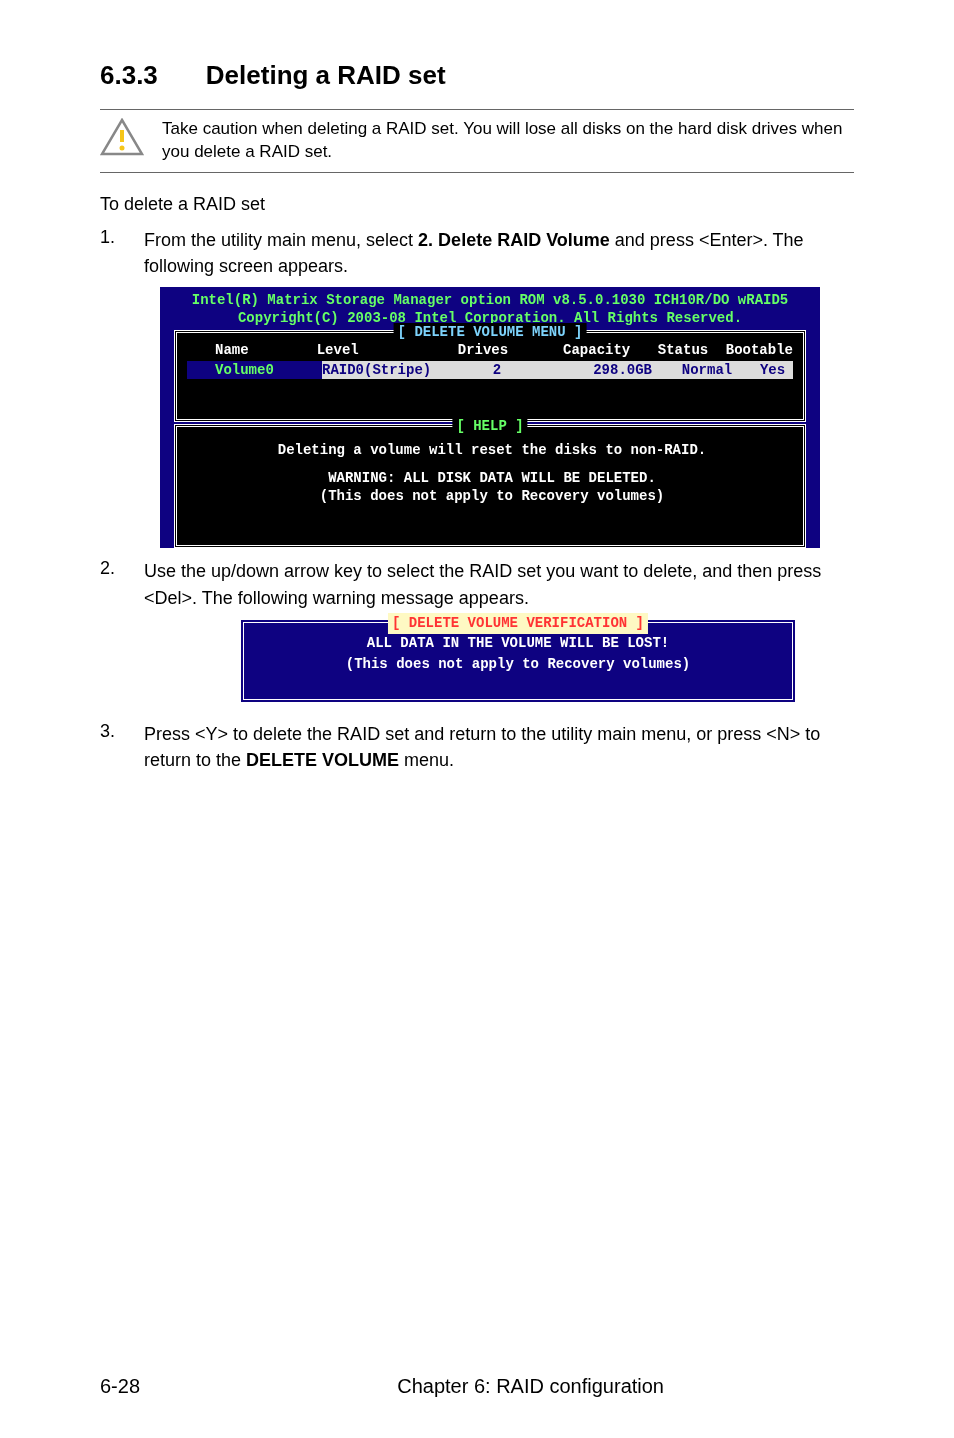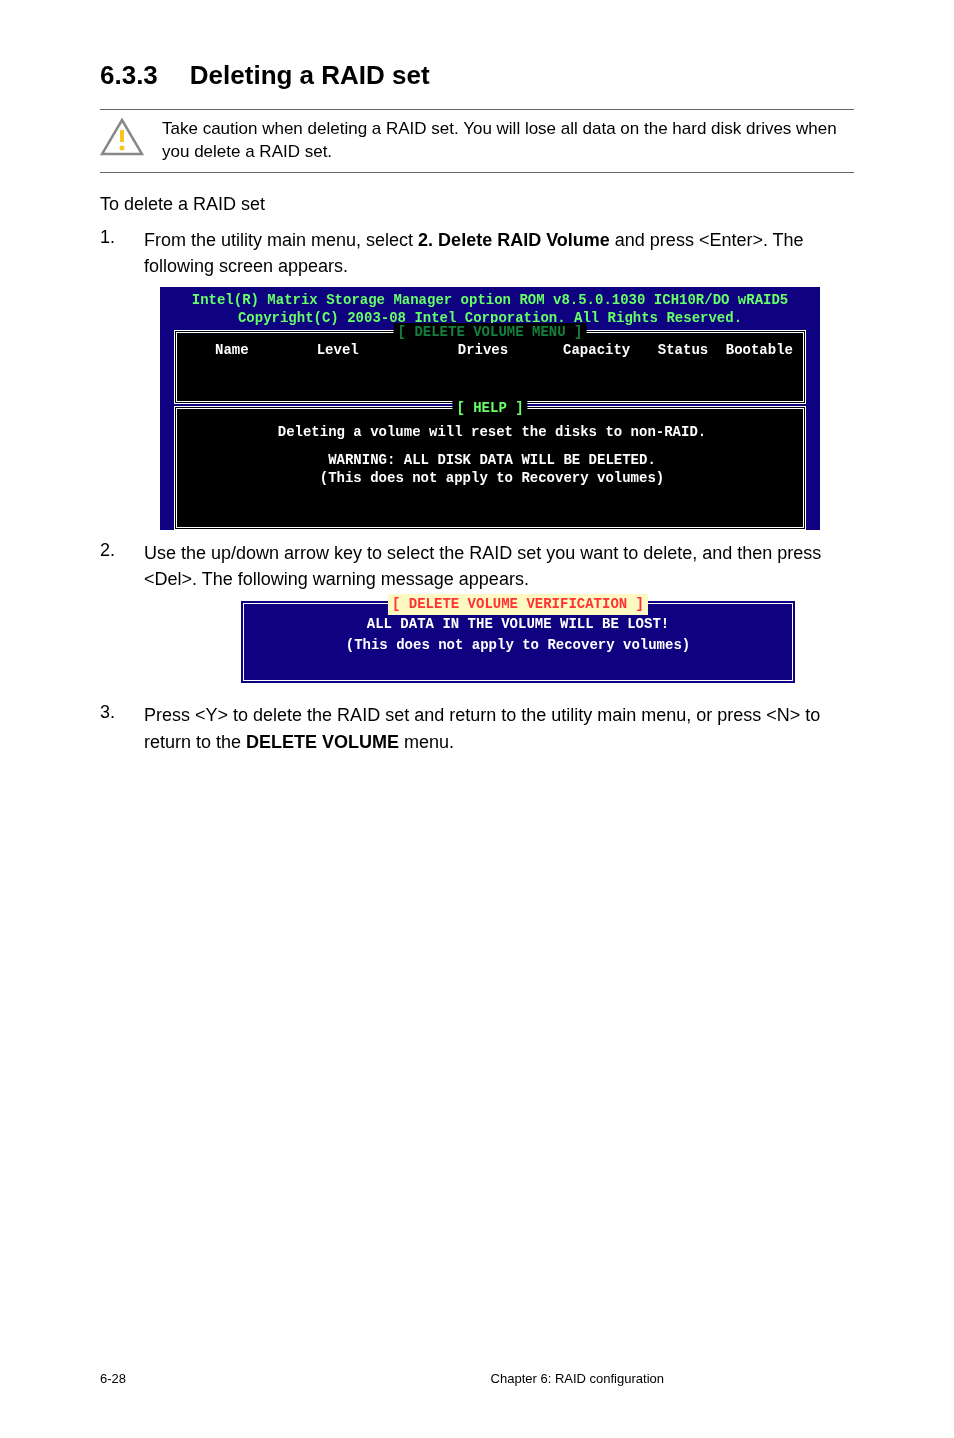--- a/index.html
+++ b/index.html
@@ -20,7 +20,7 @@
     }
     .section-number {
       display: inline-block;
-      margin-right: 32px;
+      margin-right: 48px;
     }
     .warning-row {
       display: flex;

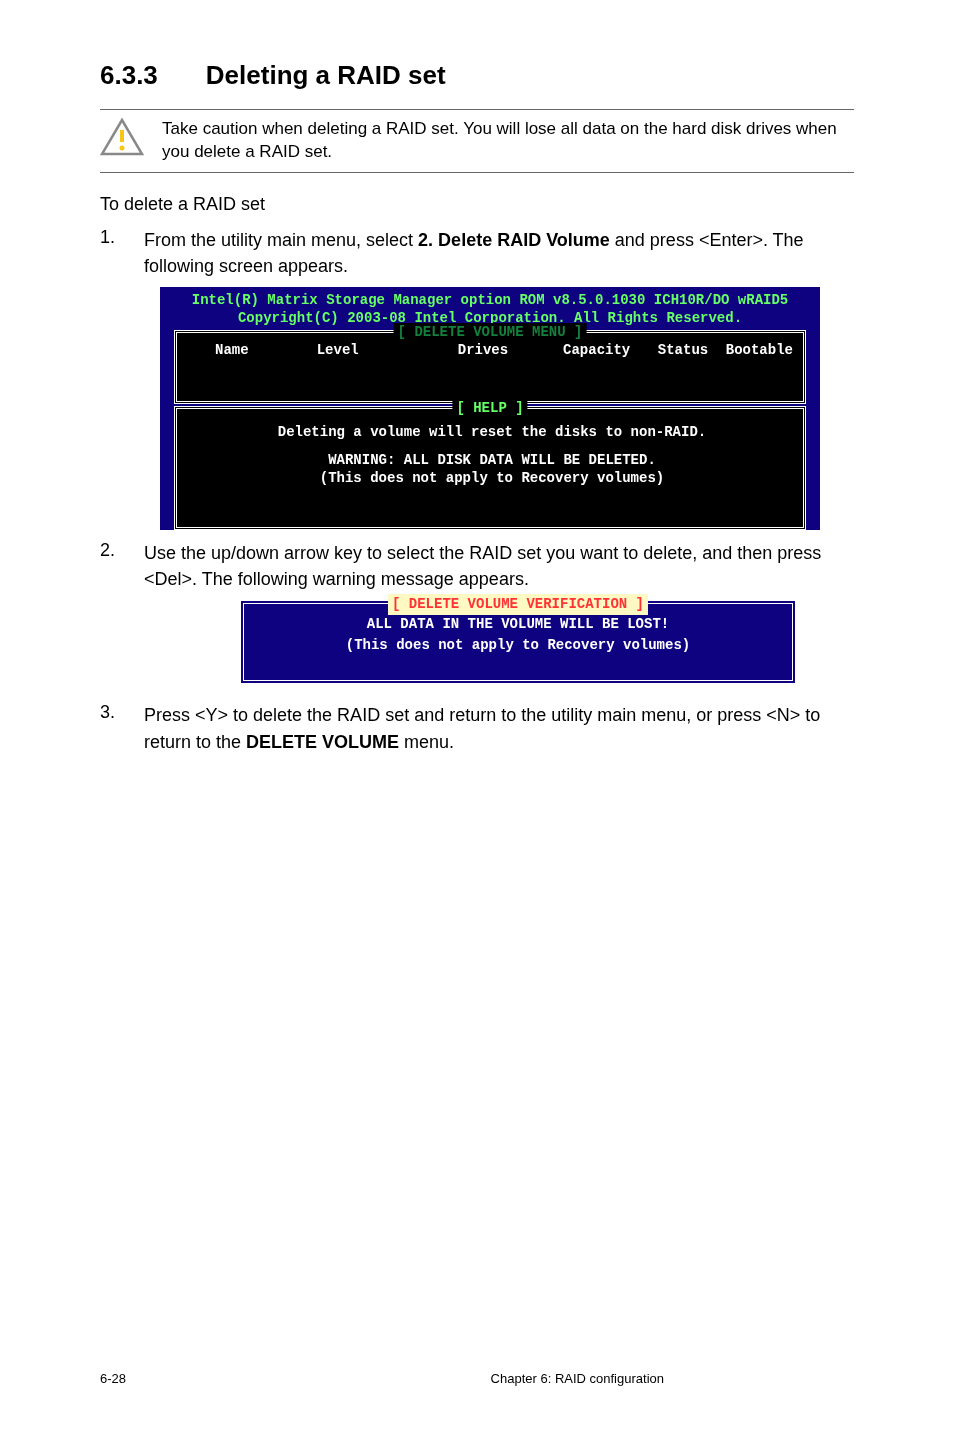--- a/index.html
+++ b/index.html
@@ -187,7 +187,7 @@
         <circle cx="22" cy="30" r="2.5" fill="#f5c518"></circle>
       </svg>
     </div>
-    <div class="warning-text">Take caution when deleting a RAID set. You will lose all data on the hard disk drives when you delete a RAID set.</div>
+    <div class="warning-text">Take caution when deleting a RAID set. You will lose all disks on the hard disk drives when you delete a RAID set.</div>
   </div>
 
   <div class="body-text">To delete a RAID set</div>

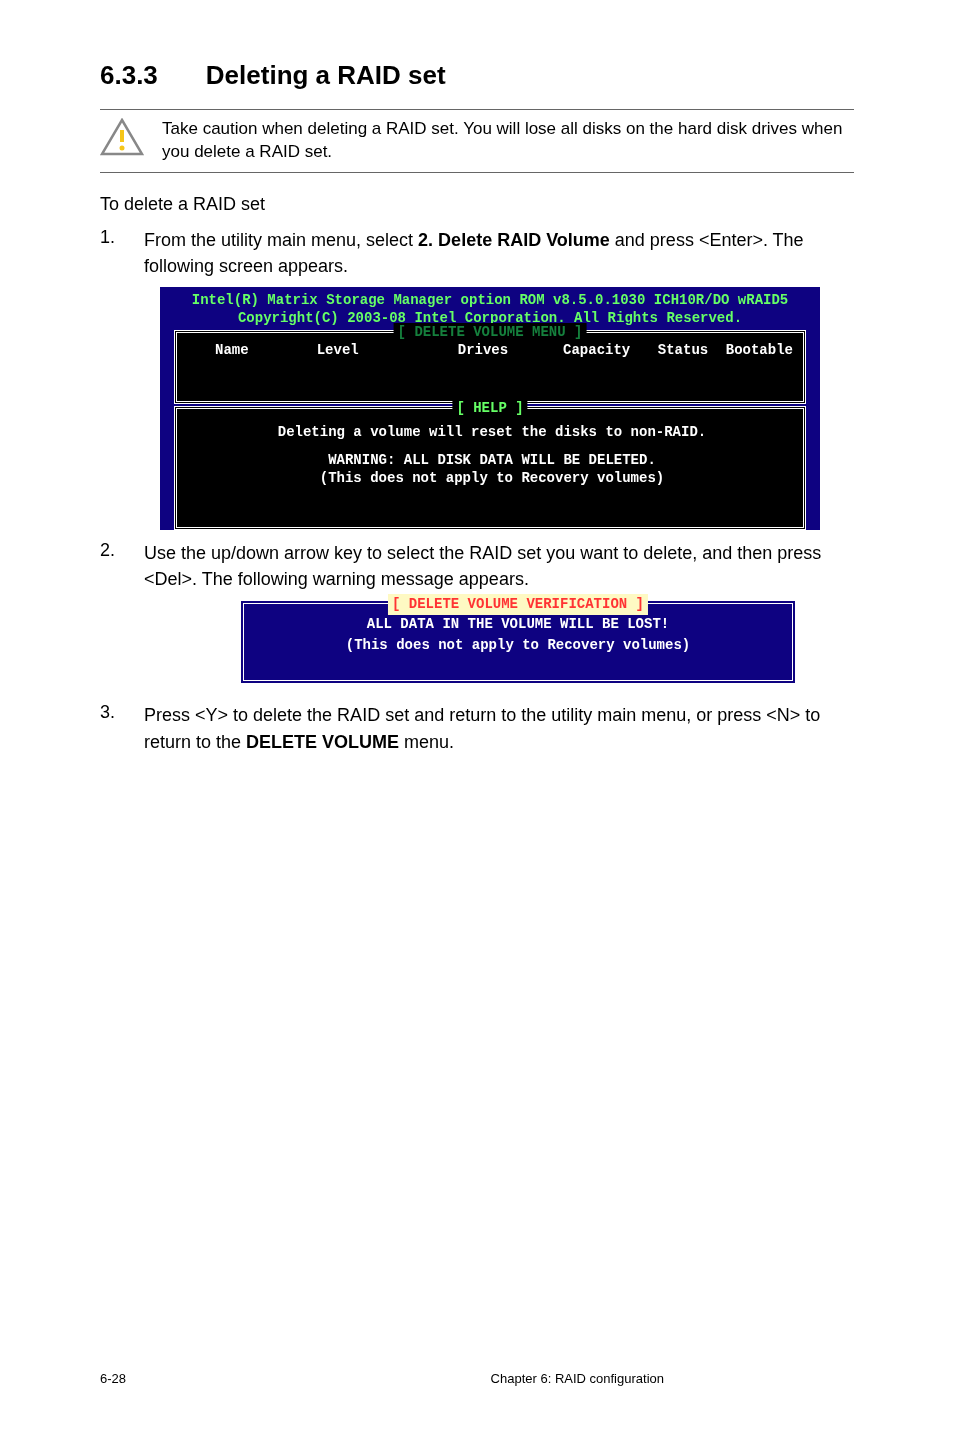--- a/index.html
+++ b/index.html
@@ -88,7 +88,7 @@
       transform: translateX(-50%);
       background: #000000;
       padding: 0 4px;
-      color: #15803d;
+      color: #7dd3fc;
     }
     .bios-table-header {
       display: flex;

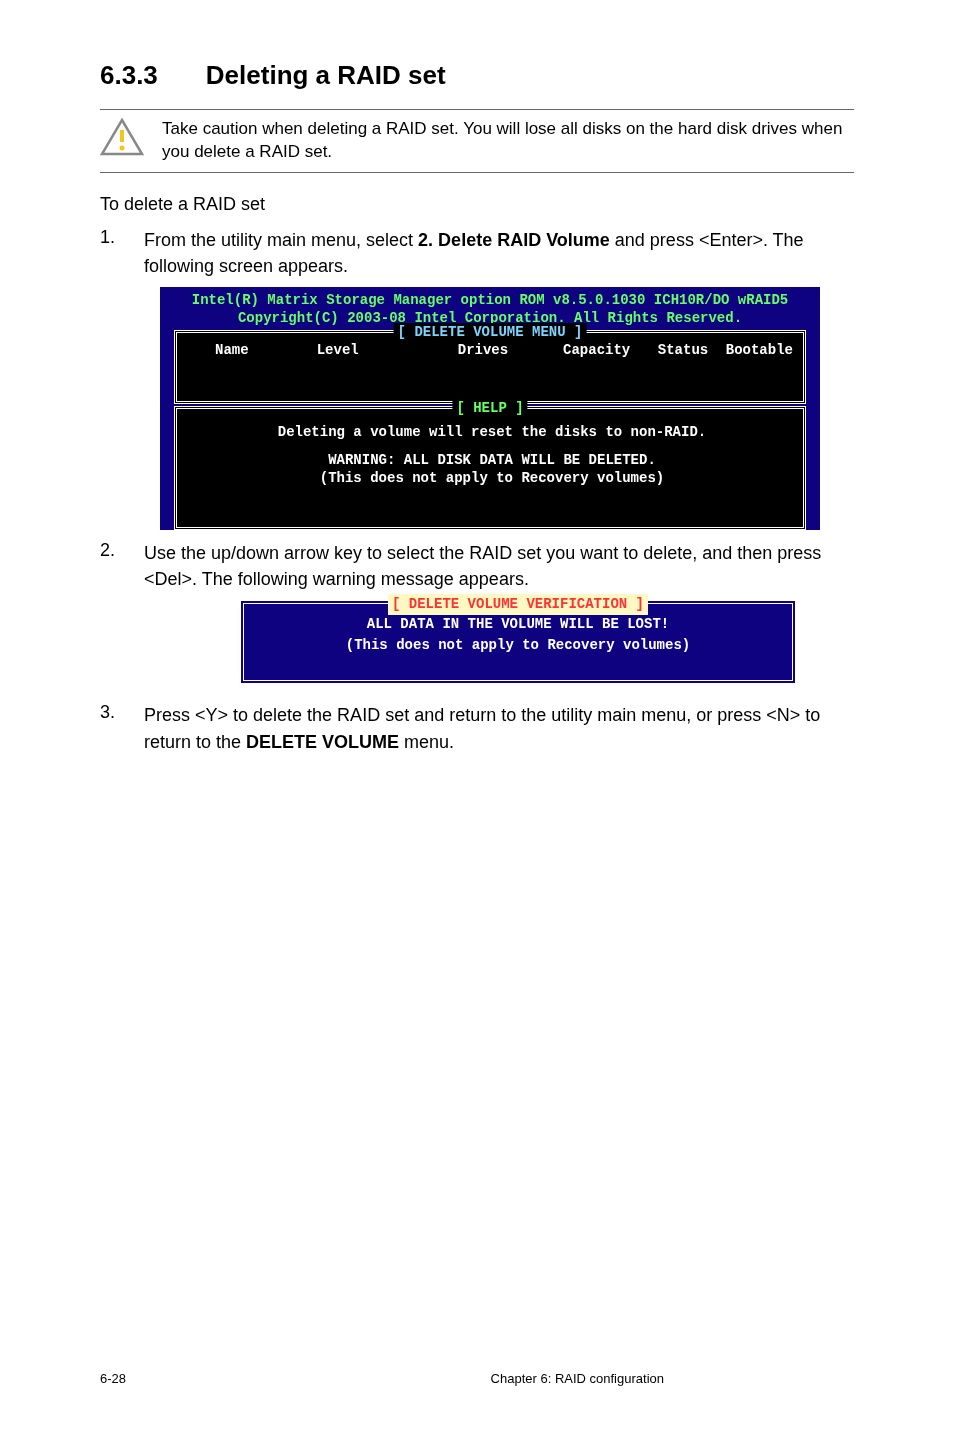--- a/index.html
+++ b/index.html
@@ -212,6 +212,14 @@
         <div class="col-status">Status</div>
         <div class="col-bootable">Bootable</div>
       </div>
+      <div class="bios-table-row">
+        <div class="col-name help-row-sel">Volume0</div>
+        <div class="col-level">RAID0(Stripe)</div>
+        <div class="col-drives">2</div>
+        <div class="col-capacity">298.0GB</div>
+        <div class="col-status">Normal</div>
+        <div class="col-bootable">Yes</div>
+      </div>
     </div>
     <div class="bios-help-box">
       <div class="bios-help-title">[ HELP ]</div>

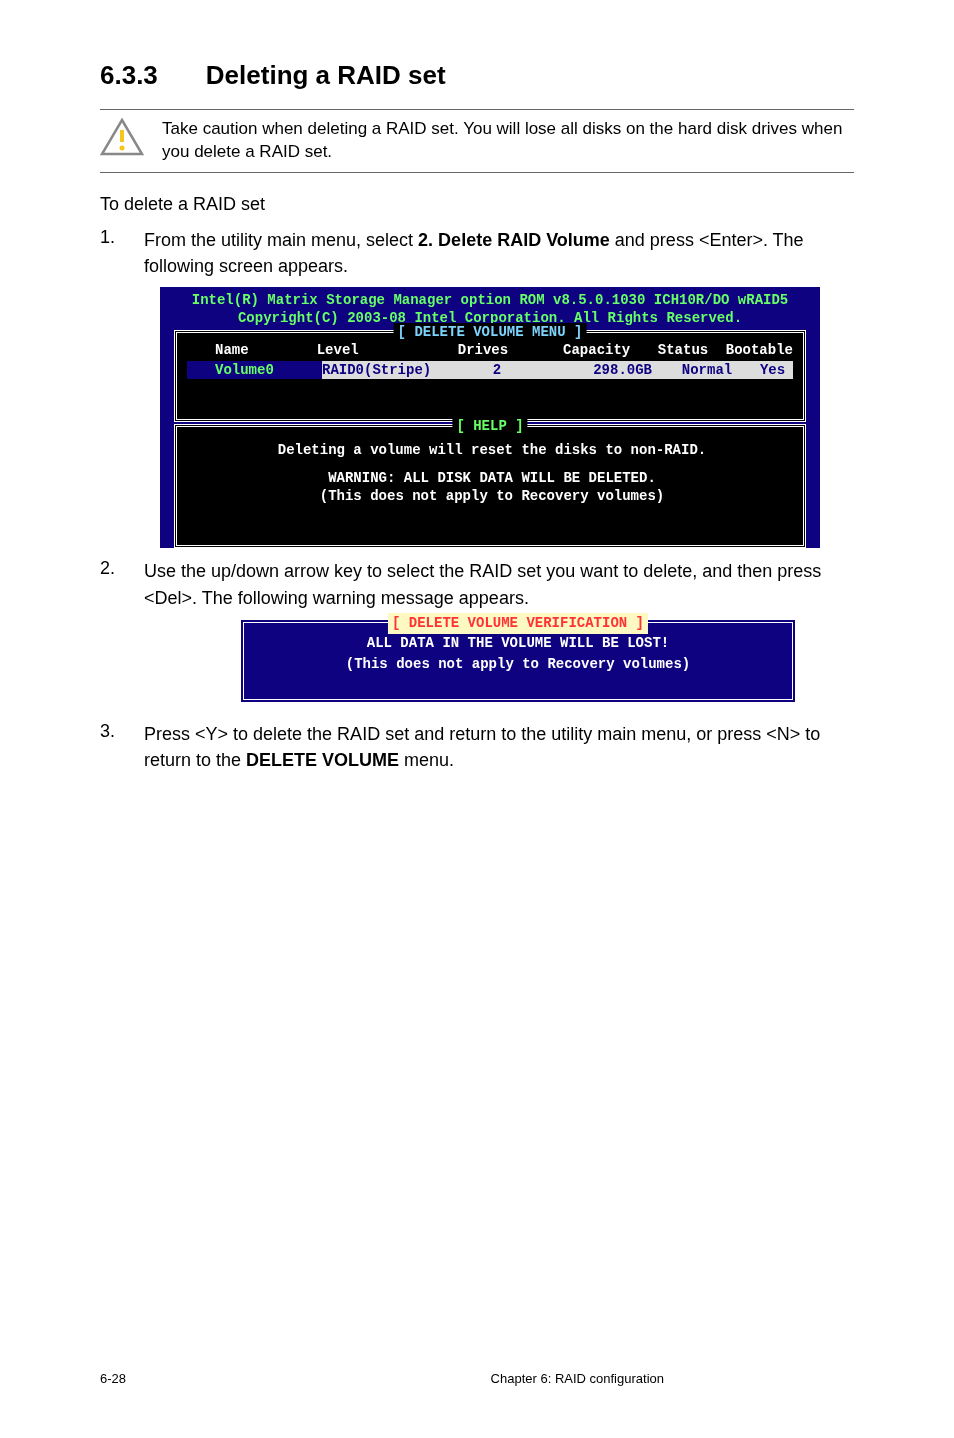--- a/index.html
+++ b/index.html
@@ -161,14 +161,14 @@
     }
     .footer {
       position: absolute;
-      bottom: 52px;
+      bottom: 40px;
       width: 764px;
       left: 0;
       padding: 0 100px;
       box-sizing: border-box;
       display: flex;
       justify-content: space-between;
-      font-size: 13px;
+      font-size: 20px;
     }
   </style>
 </head>

